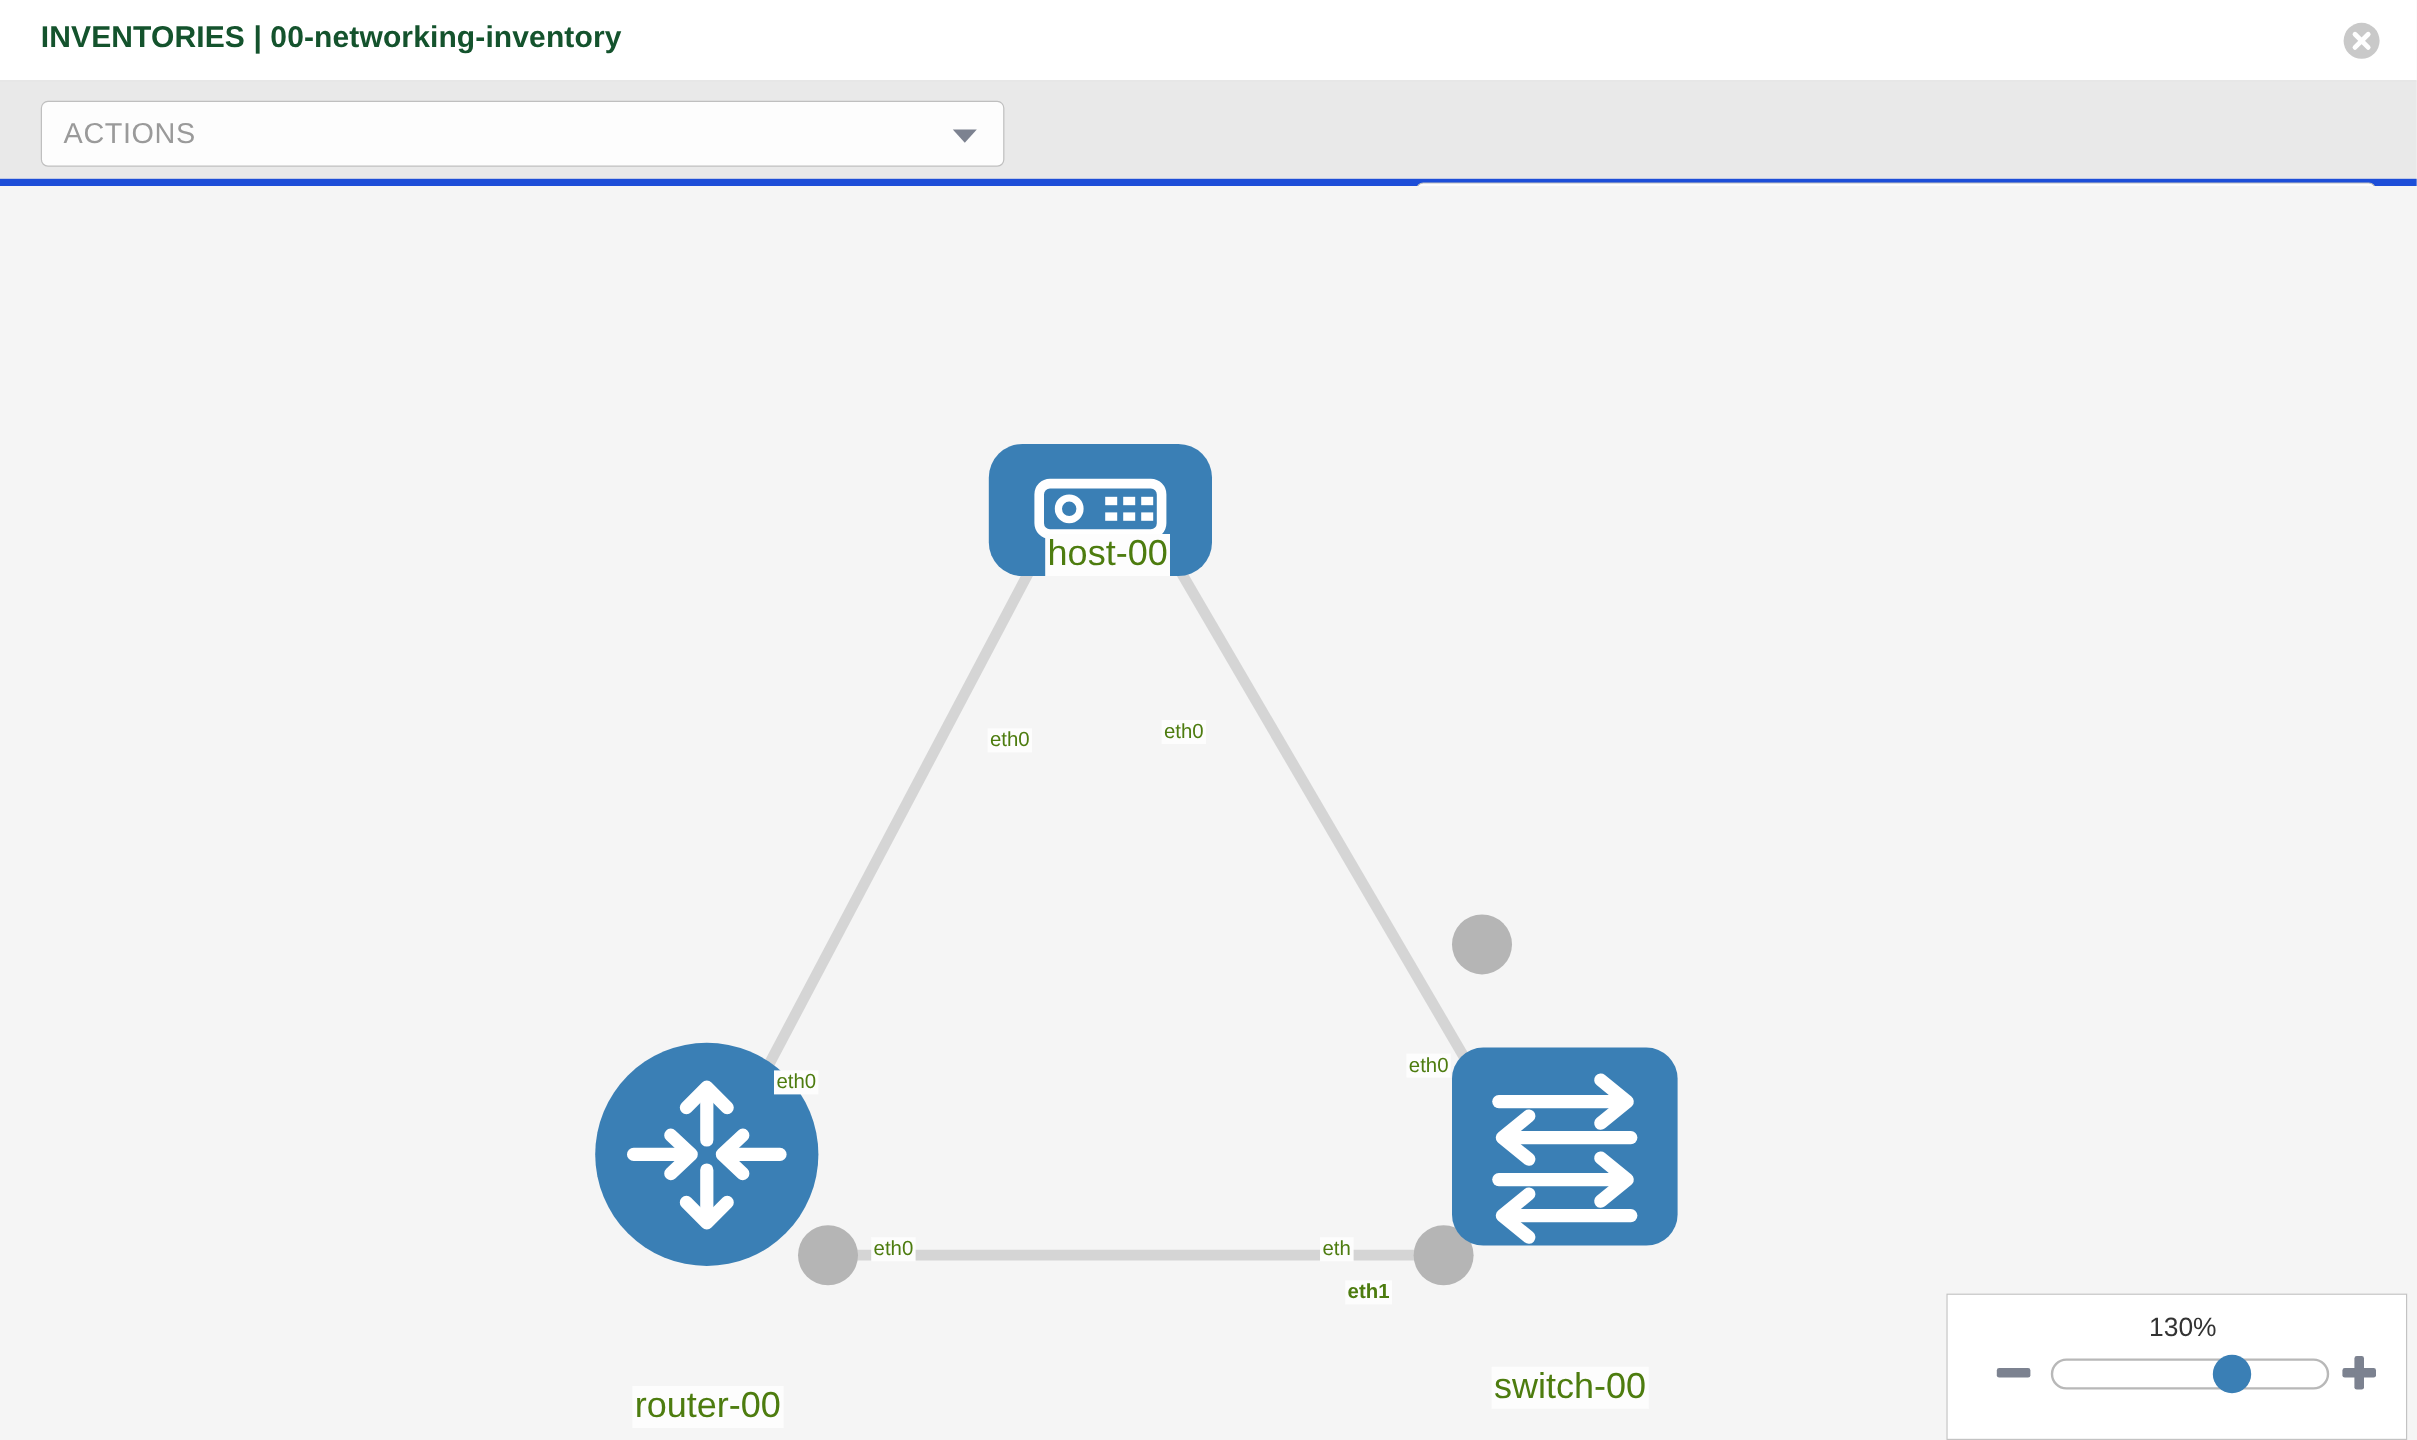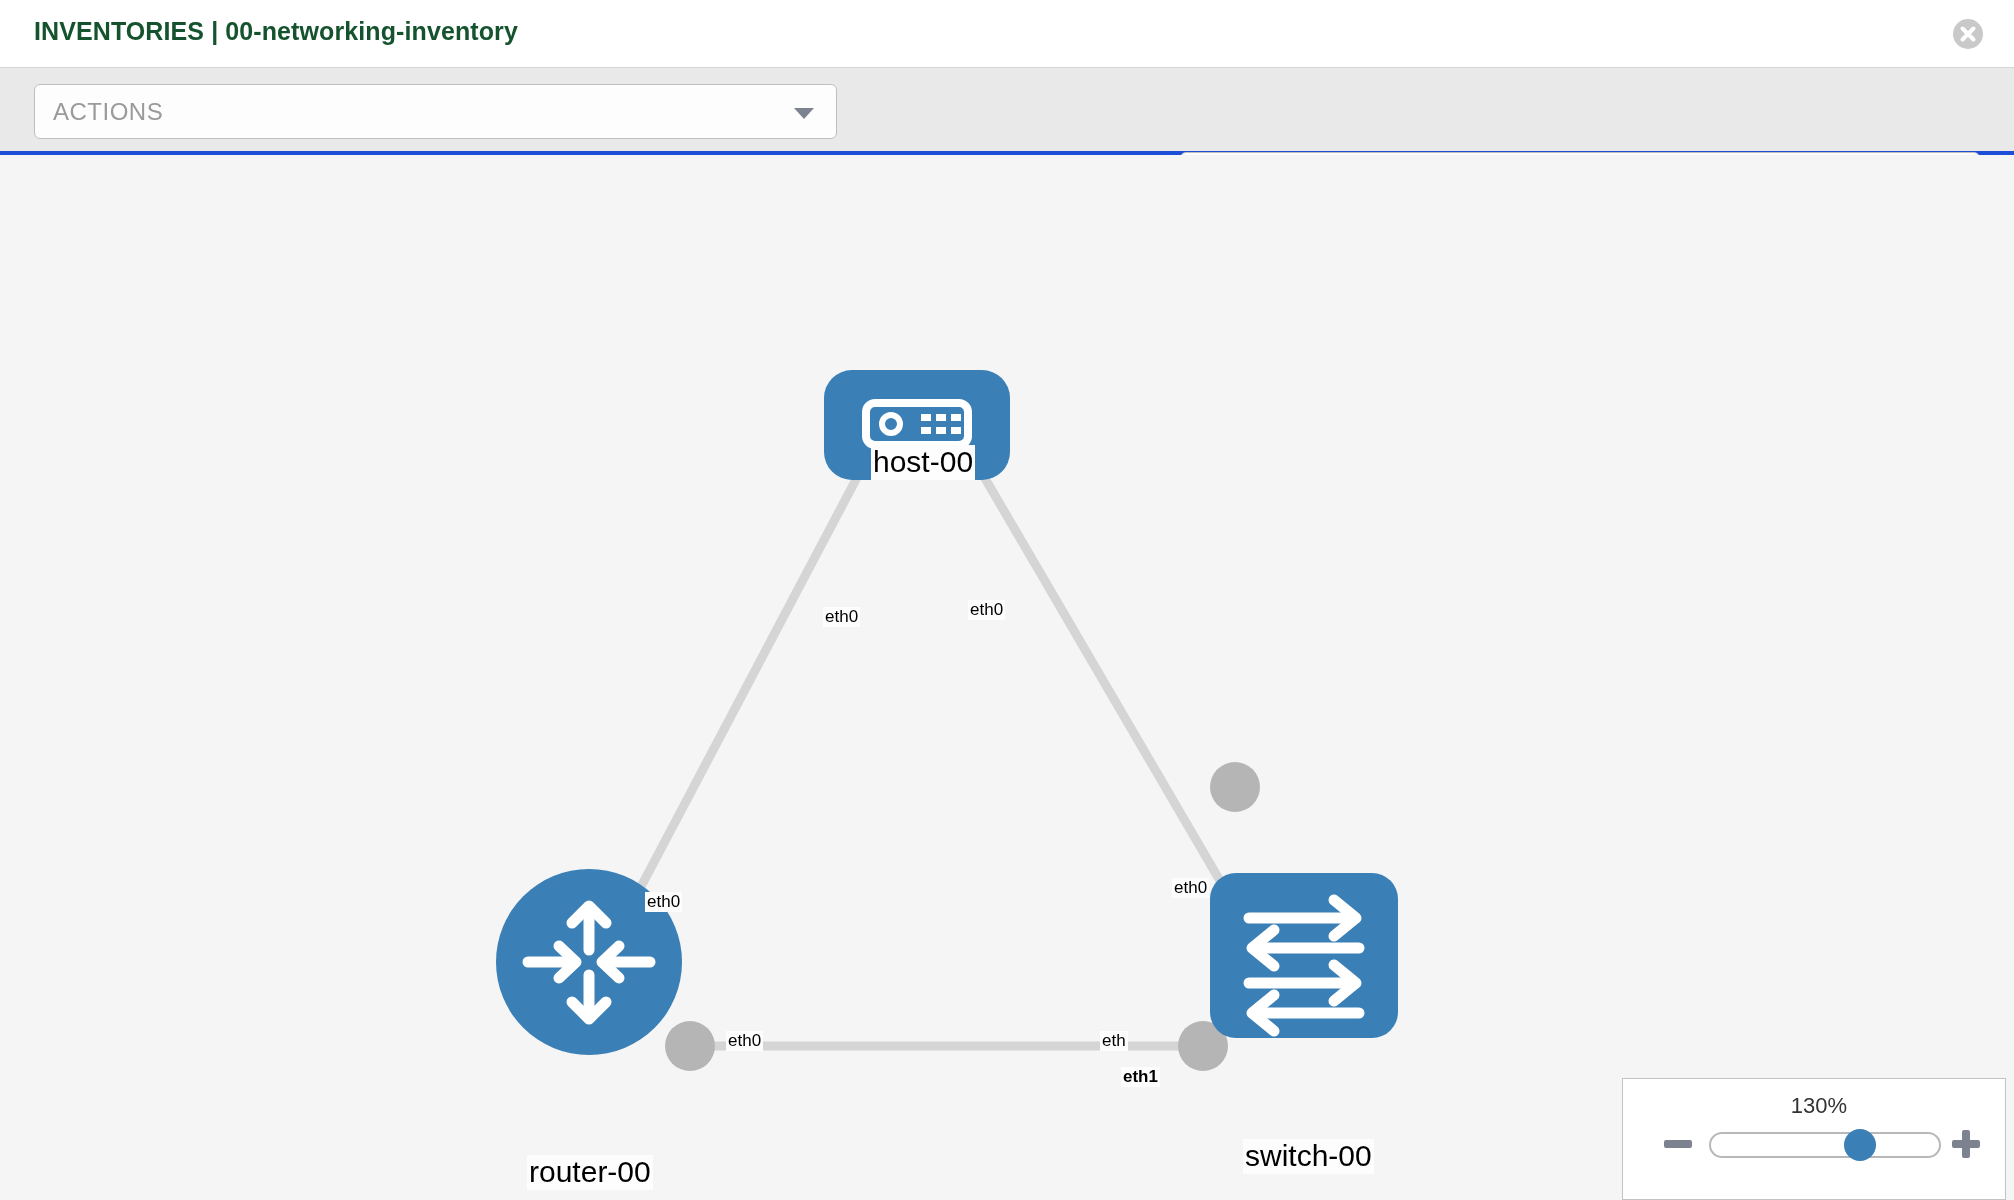--- a/index.html
+++ b/index.html
@@ -49,7 +49,7 @@
     left: 0; top: 68px;
     width: 2014px; height: 87px;
     background: #e9e9e9;
-    border-bottom: 4px solid #1d4ed8;
+    border-bottom: 6px solid #1d4ed8;
   }
   .actions-select {
     position: absolute;

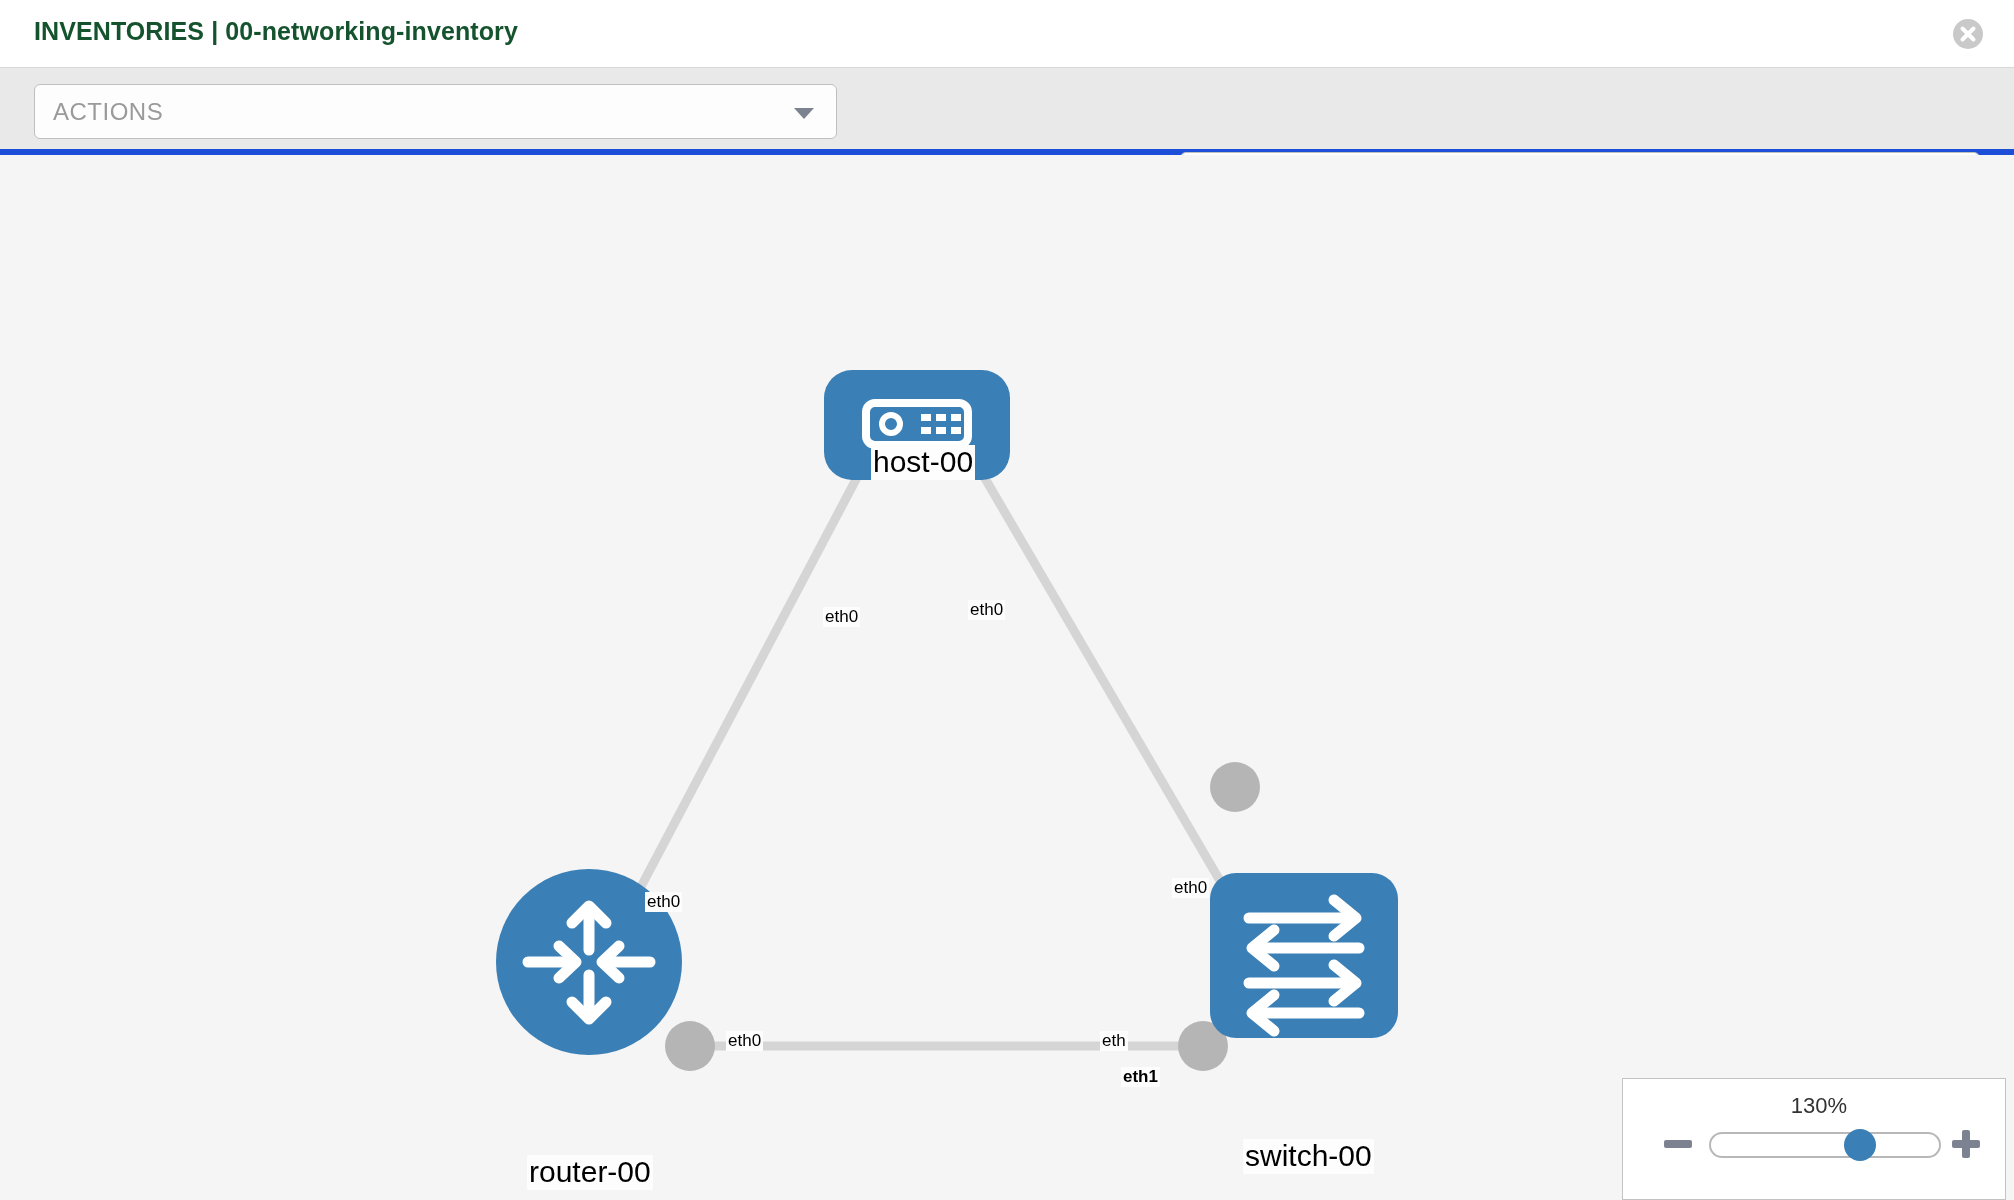--- a/index.html
+++ b/index.html
@@ -113,7 +113,7 @@
   .node-label {
     position: absolute;
     background: #fdfdfd;
-    color: #000000;
+    color: #4d7c0f;
     white-space: nowrap;
     padding: 0 2px;
     line-height: 1.15;

